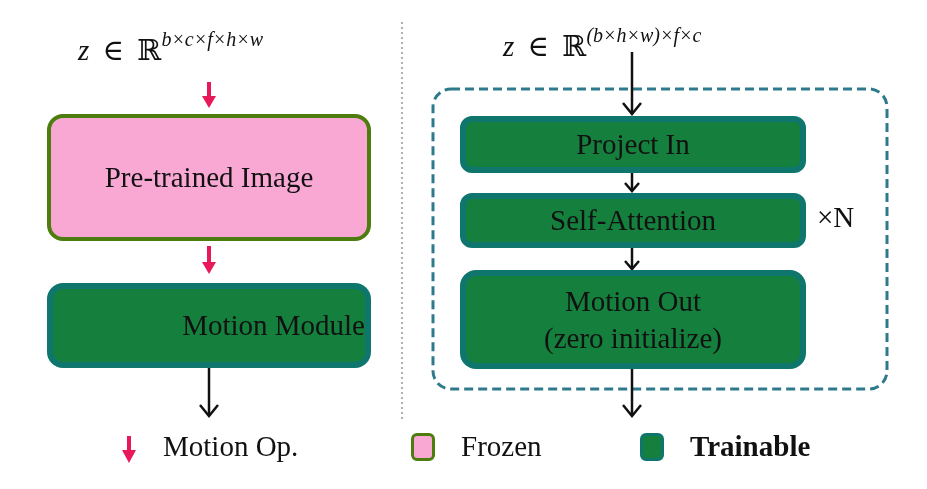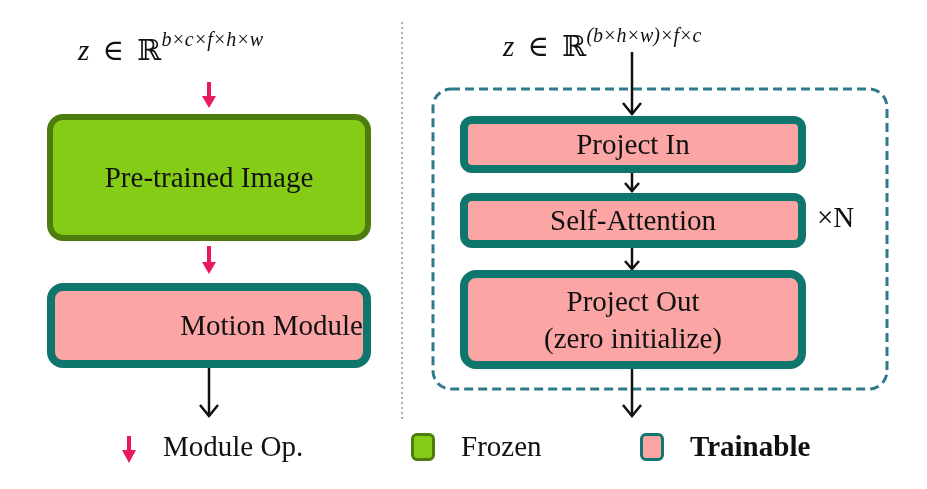--- a/index.html
+++ b/index.html
@@ -10,7 +10,7 @@
          display: flex; flex-direction: column; align-items: center; justify-content: center;
          text-align: center; font-size: 29px; line-height: 1.25; }
   .frozen { background: #84cc16; border: 6px solid #4d7c0f; }
-  .trainable { background: #fca5a5; border: 8px solid #0f766e; border-radius: 12px; }
+  .trainable { background: #15803d; border: 6px solid #0f766e; border-radius: 12px; }
   .math { font-family: "Liberation Serif", "DejaVu Serif", serif; font-style: italic; font-size: 29px; white-space: nowrap; }
   .math .up { font-size: 20px; vertical-align: 14px; }
   .math .rr { font-style: normal; font-family: "DejaVu Serif", serif; }

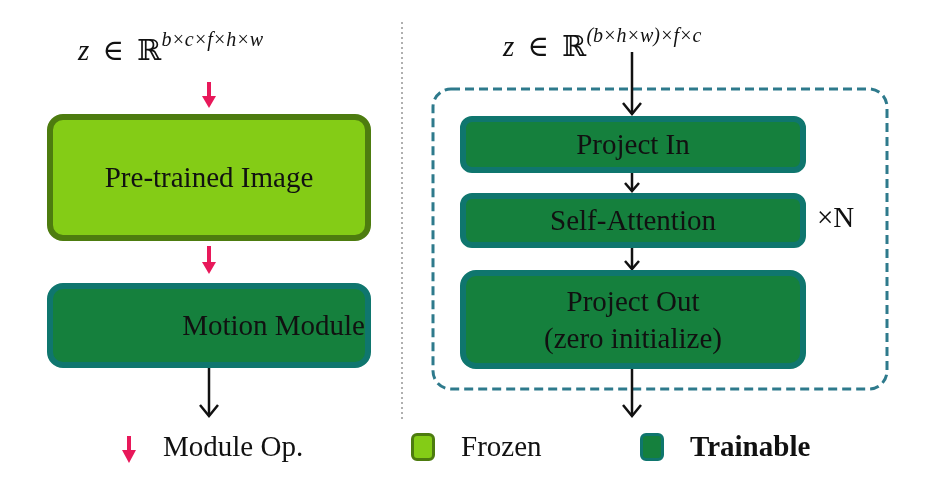--- a/index.html
+++ b/index.html
@@ -9,7 +9,7 @@
   .box { position: absolute; box-sizing: border-box; border-radius: 16px;
          display: flex; flex-direction: column; align-items: center; justify-content: center;
          text-align: center; font-size: 29px; line-height: 1.25; }
-  .frozen { background: #84cc16; border: 6px solid #4d7c0f; }
+  .frozen { background: #f9a8d4; border: 4px solid #4d7c0f; }
   .trainable { background: #15803d; border: 6px solid #0f766e; border-radius: 12px; }
   .math { font-family: "Liberation Serif", "DejaVu Serif", serif; font-style: italic; font-size: 29px; white-space: nowrap; }
   .math .up { font-size: 20px; vertical-align: 14px; }

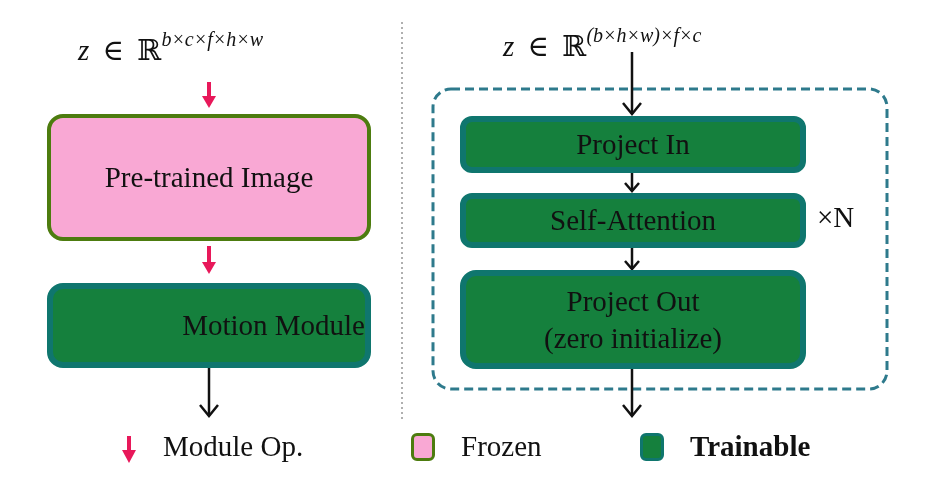--- a/index.html
+++ b/index.html
@@ -94,7 +94,7 @@
   <div>Self-Attention</div>
 </div>
 <div class="box trainable" style="left:460px; top:270px; width:346px; height:99px; border-radius:16px;">
-  <div>Project Out</div>
+  <div>Motion Out</div>
   <div>(zero initialize)</div>
 </div>
 

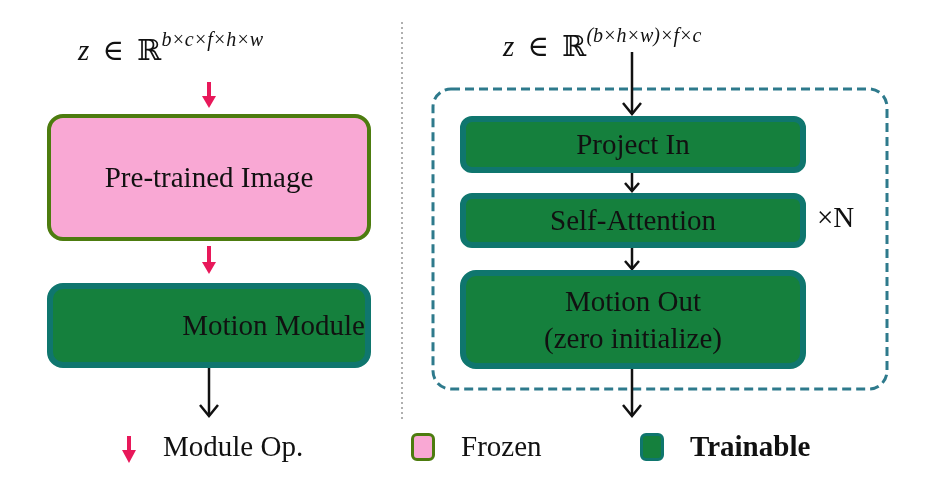--- a/index.html
+++ b/index.html
@@ -100,7 +100,7 @@
 
 <div class="abs" style="left:817px; top:201px; font-size:29px;">×N</div>
 
-<div class="abs legend-text" style="left:163px; top:430px;">Module Op.</div>
+<div class="abs legend-text" style="left:163px; top:430px;">Motion Op.</div>
 <div class="abs swatch frozen" style="left:411px; top:433px; border-width:3px;"></div>
 <div class="abs legend-text" style="left:461px; top:430px;">Frozen</div>
 <div class="abs swatch trainable" style="left:640px; top:433px; border-width:3px; border-radius:6px;"></div>

